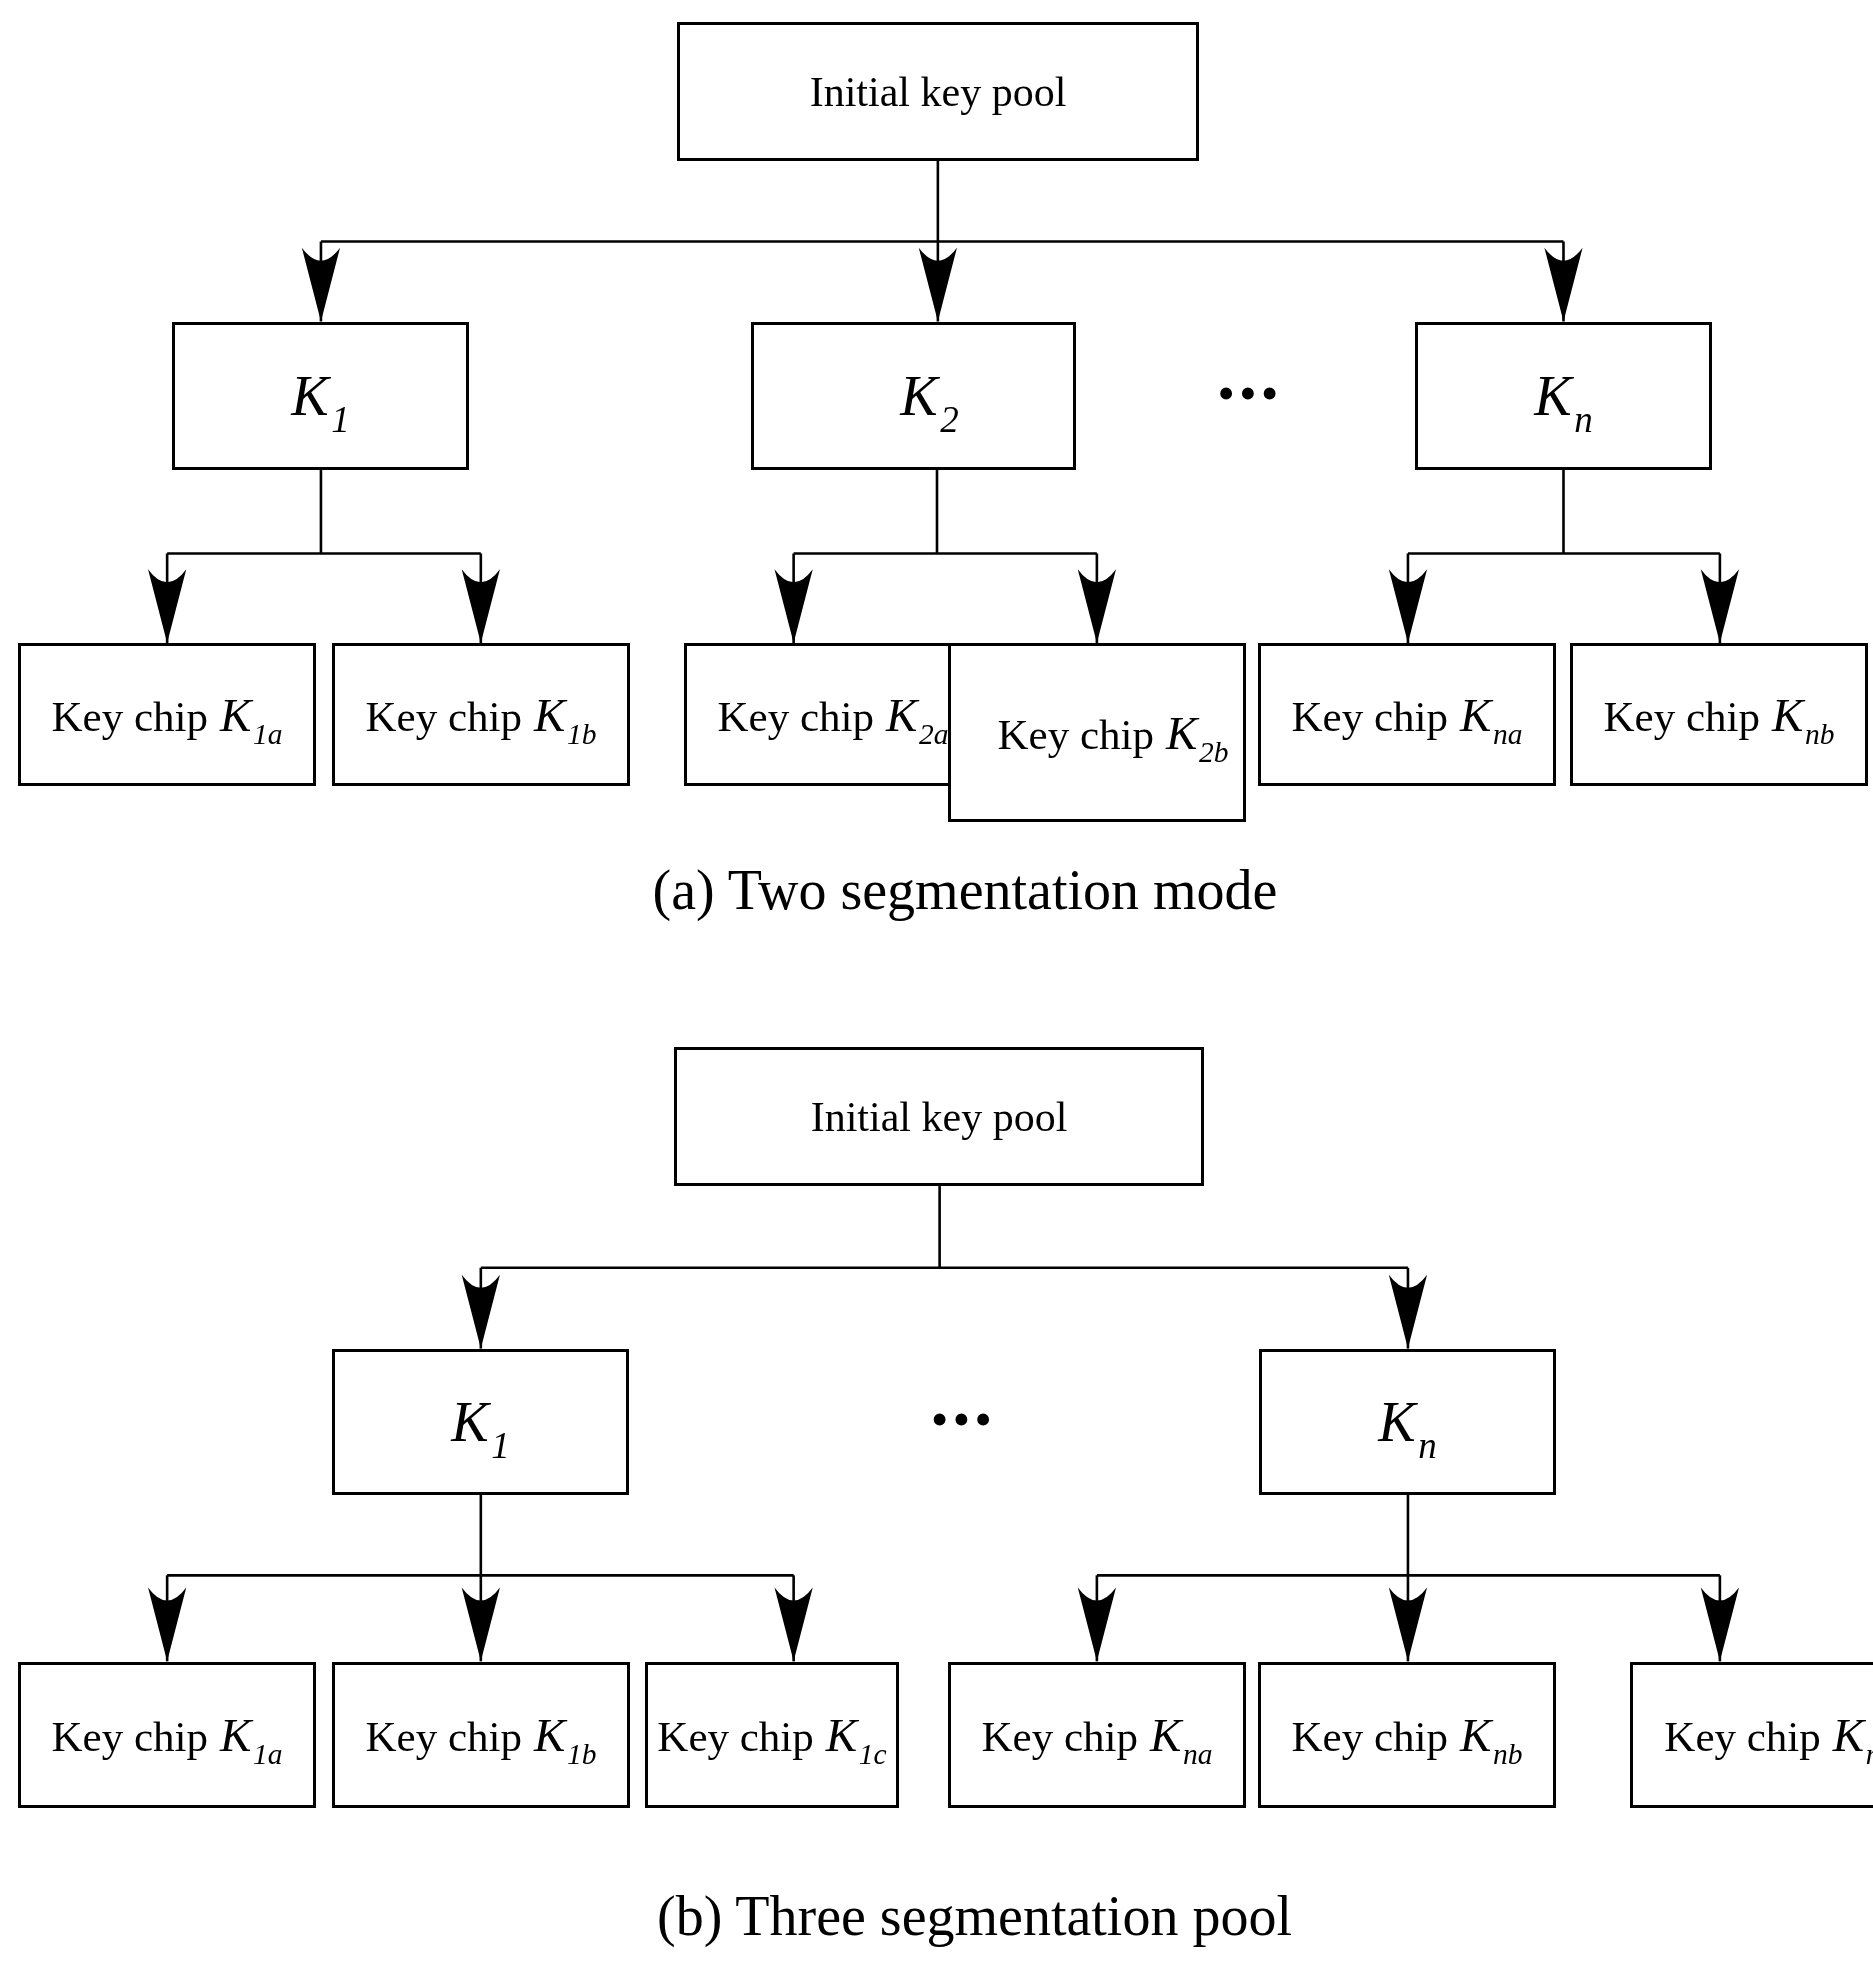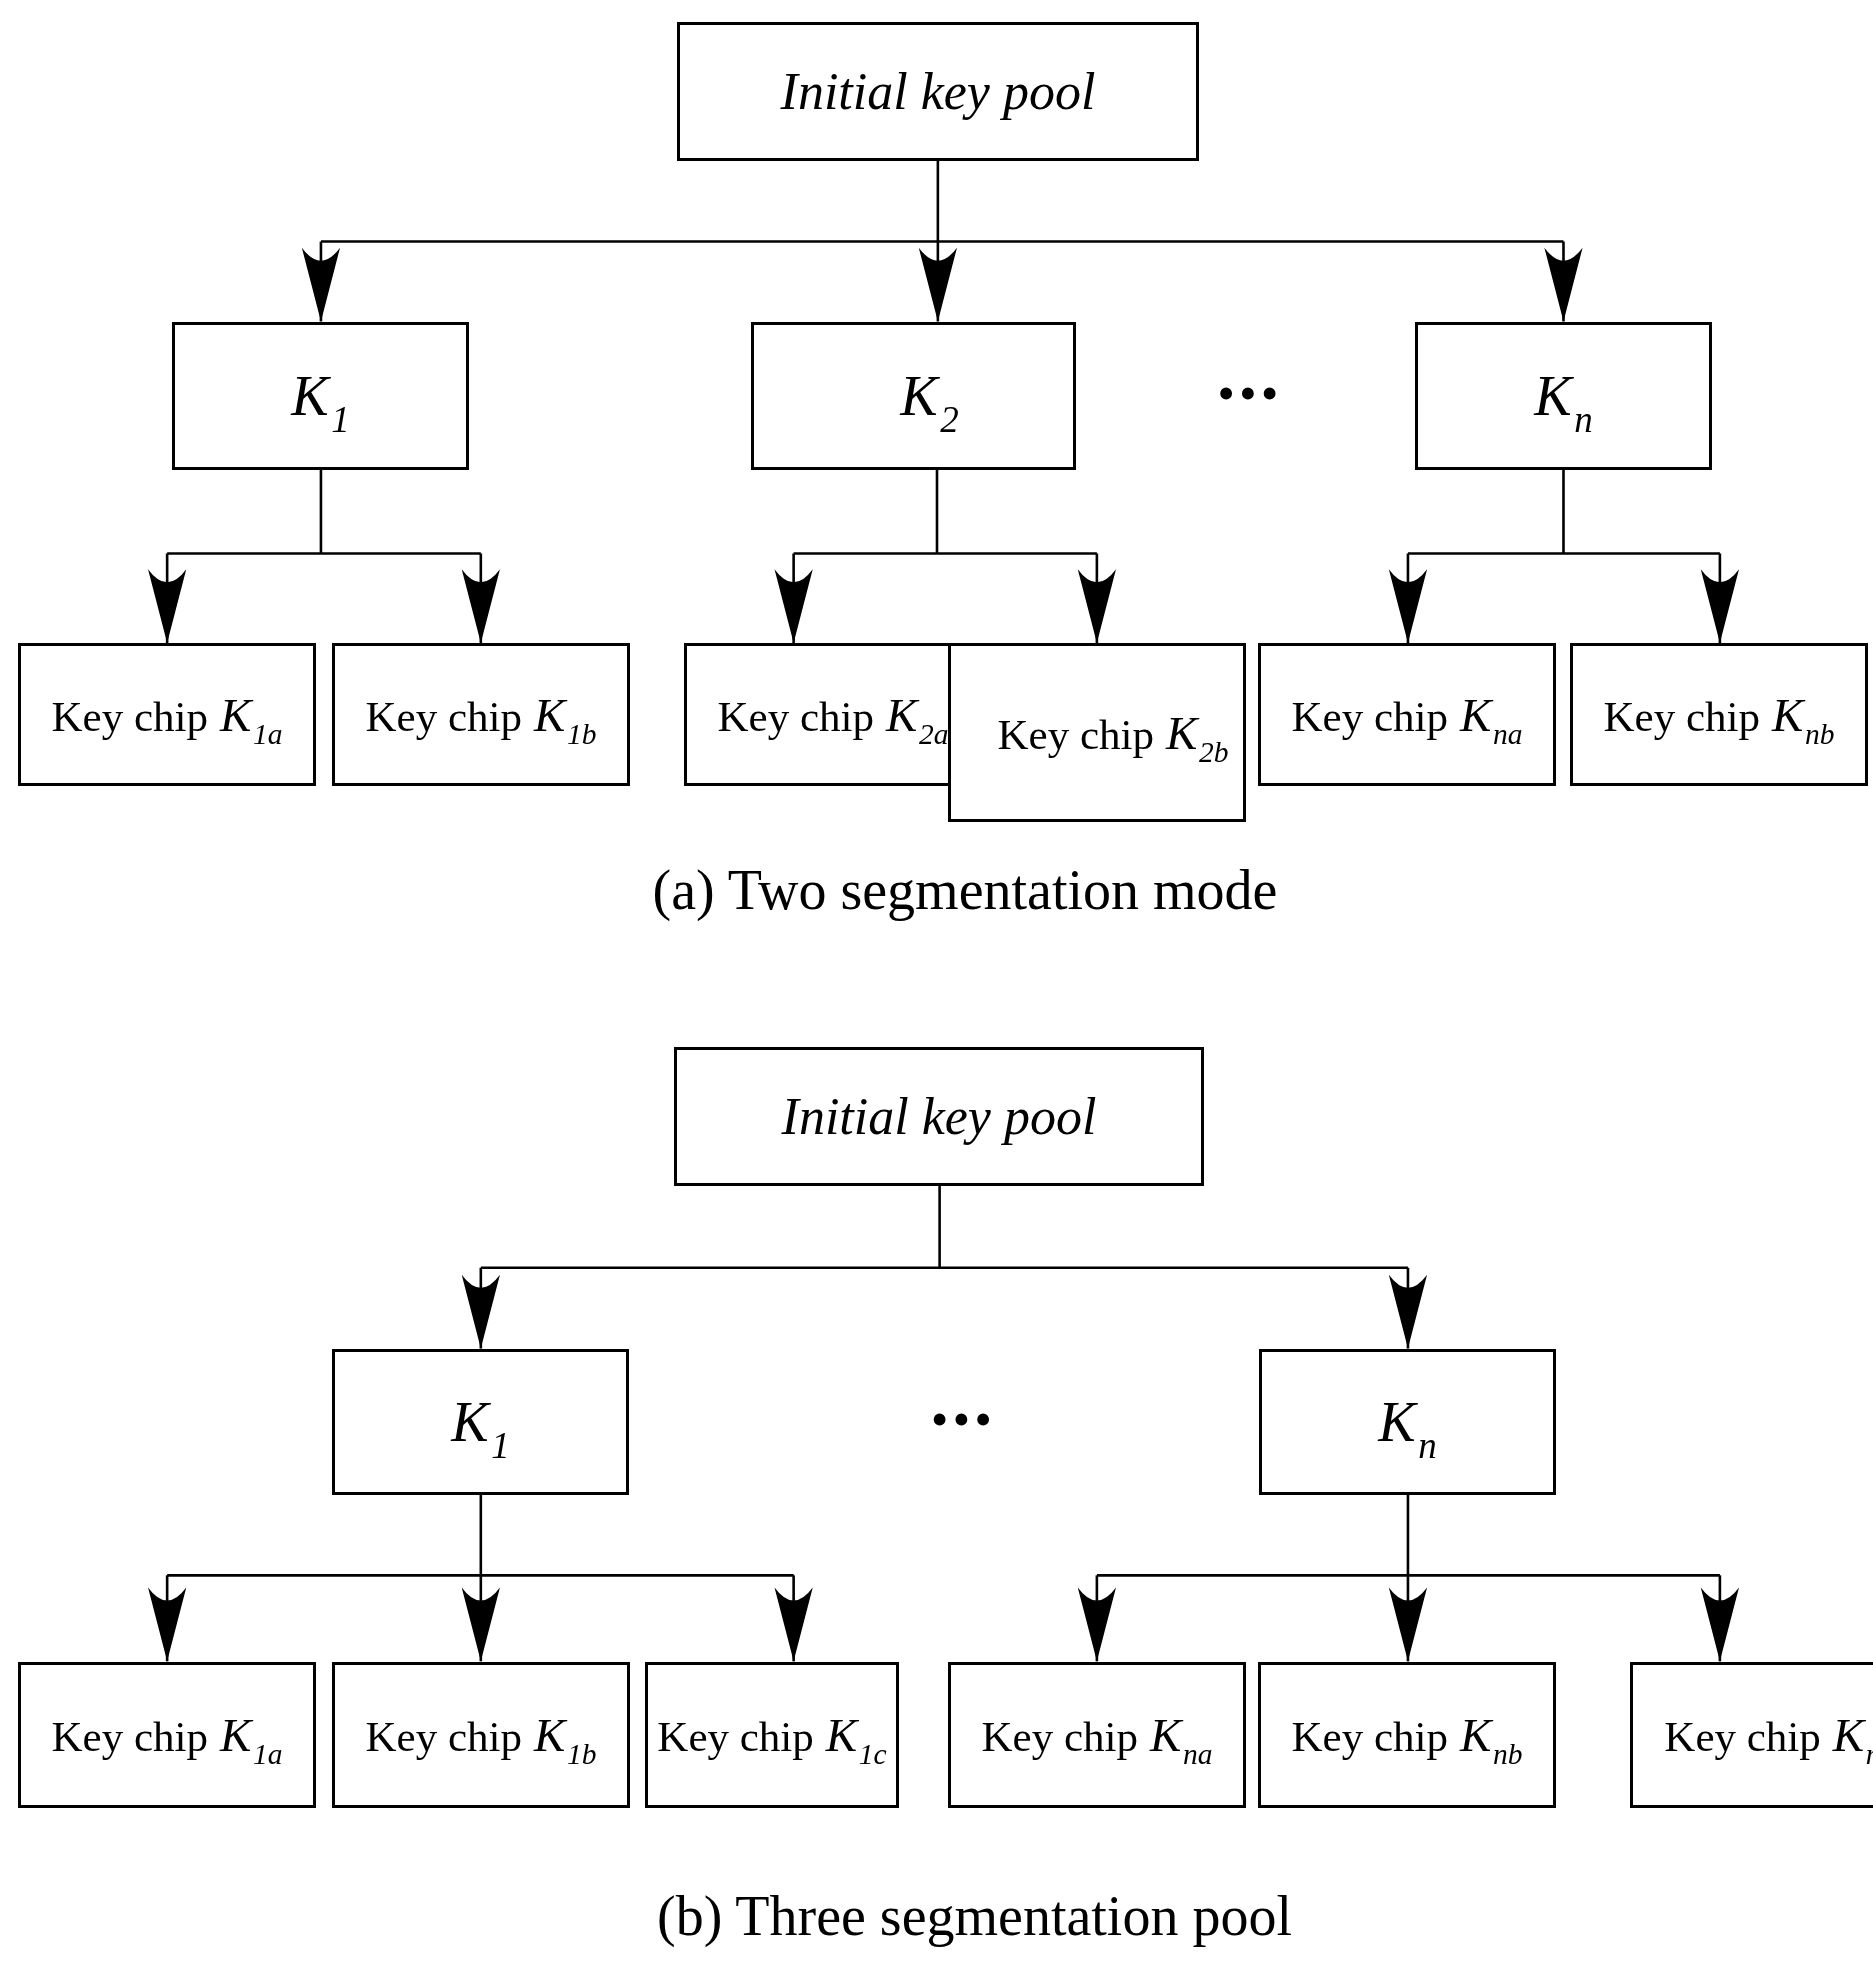--- a/index.html
+++ b/index.html
@@ -22,7 +22,7 @@
     justify-content: center;
     white-space: nowrap;
   }
-  .root-label { font-size: 52px; font-style: italic; }
+  .root-label { font-size: 42px; }
   .klabel { font-size: 56px; font-style: italic; }
   .ksub {
     font-size: 37px;

